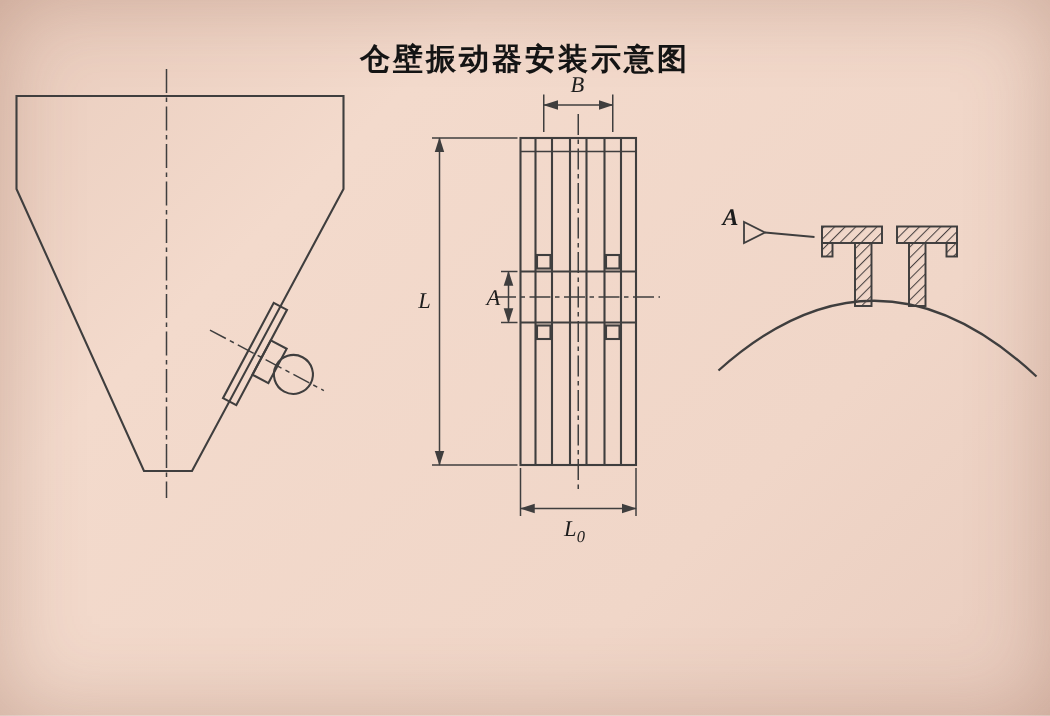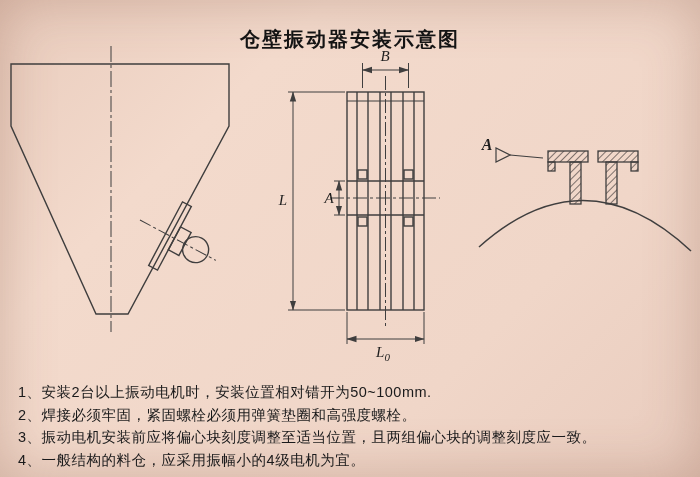--- a/index.html
+++ b/index.html
@@ -128,12 +128,6 @@
     </g>
   </svg>
 
-  <div class="notes">
-    <div class="note-line">1、安装2台以上振动电机时，安装位置相对错开为50~100mm.</div>
-    <div class="note-line">2、焊接必须牢固，紧固螺栓必须用弹簧垫圈和高强度螺栓。</div>
-    <div class="note-line">3、振动电机安装前应将偏心块刻度调整至适当位置，且两组偏心块的调整刻度应一致。</div>
-    <div class="note-line">4、一般结构的料仓，应采用振幅小的4级电机为宜。</div>
-  </div>
 
 </div>
 

